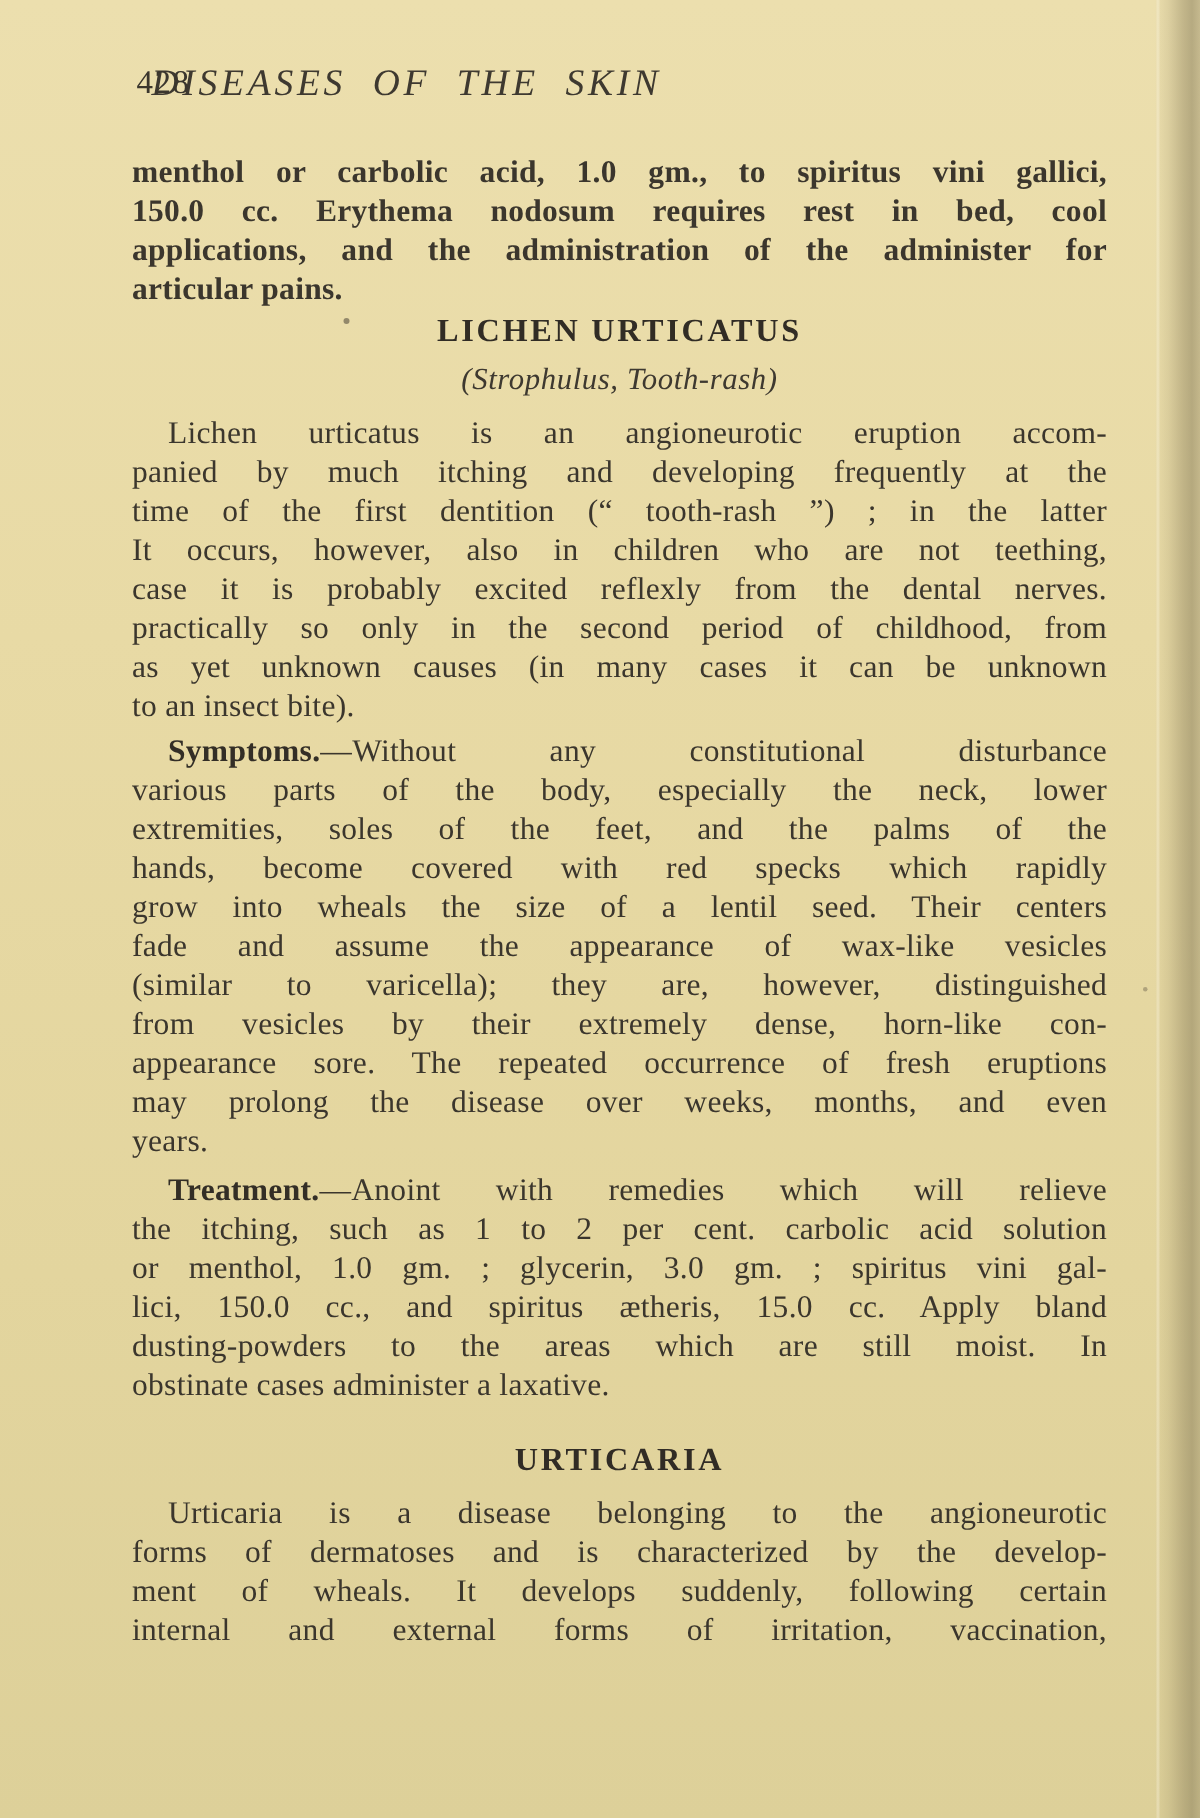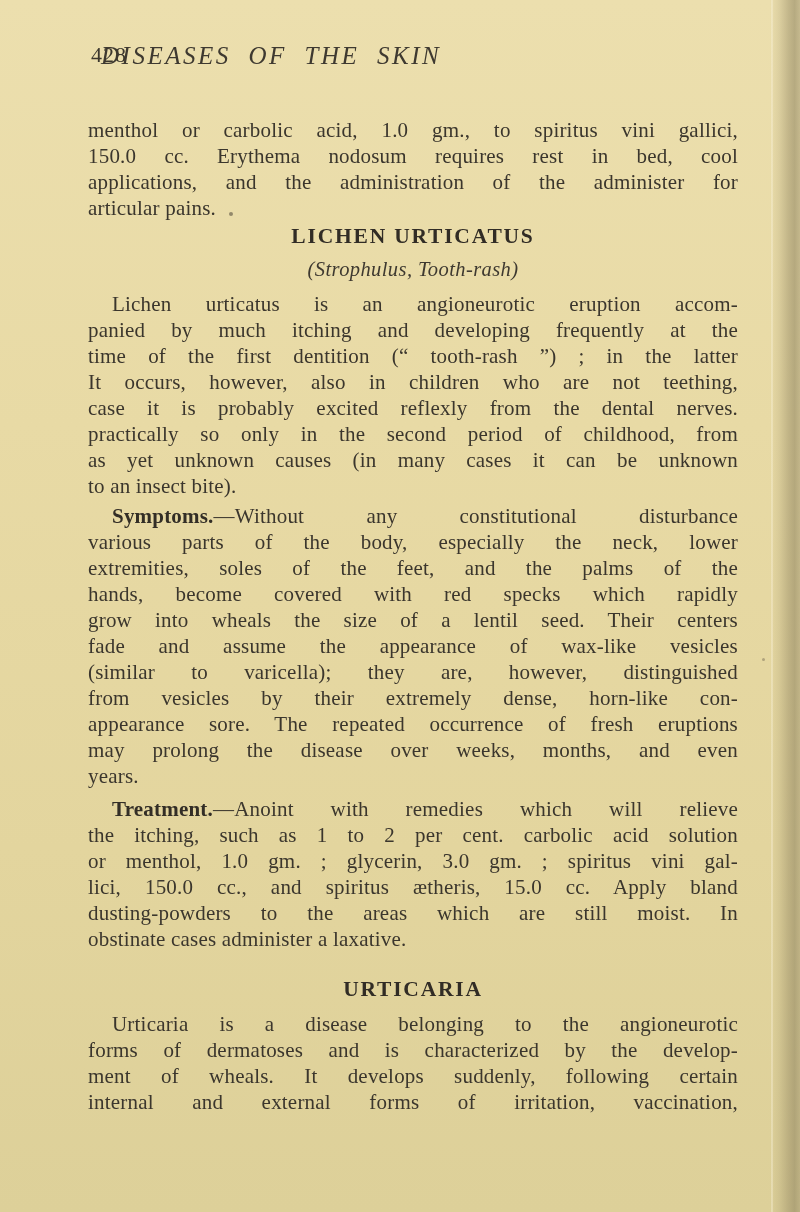--- a/index.html
+++ b/index.html
@@ -67,7 +67,7 @@
     letter-spacing: 0.4px;
   }
   .para { margin: 0; }
-  .para-intro       { margin-top: 16px; }
+  .para-intro       { margin-top: 0; font-weight: bold; }
   .para-overview    { margin-top: 9px; }
   .para-symptoms    { margin-top: 4px; }
   .para-treatment   { margin-top: 7px; }

